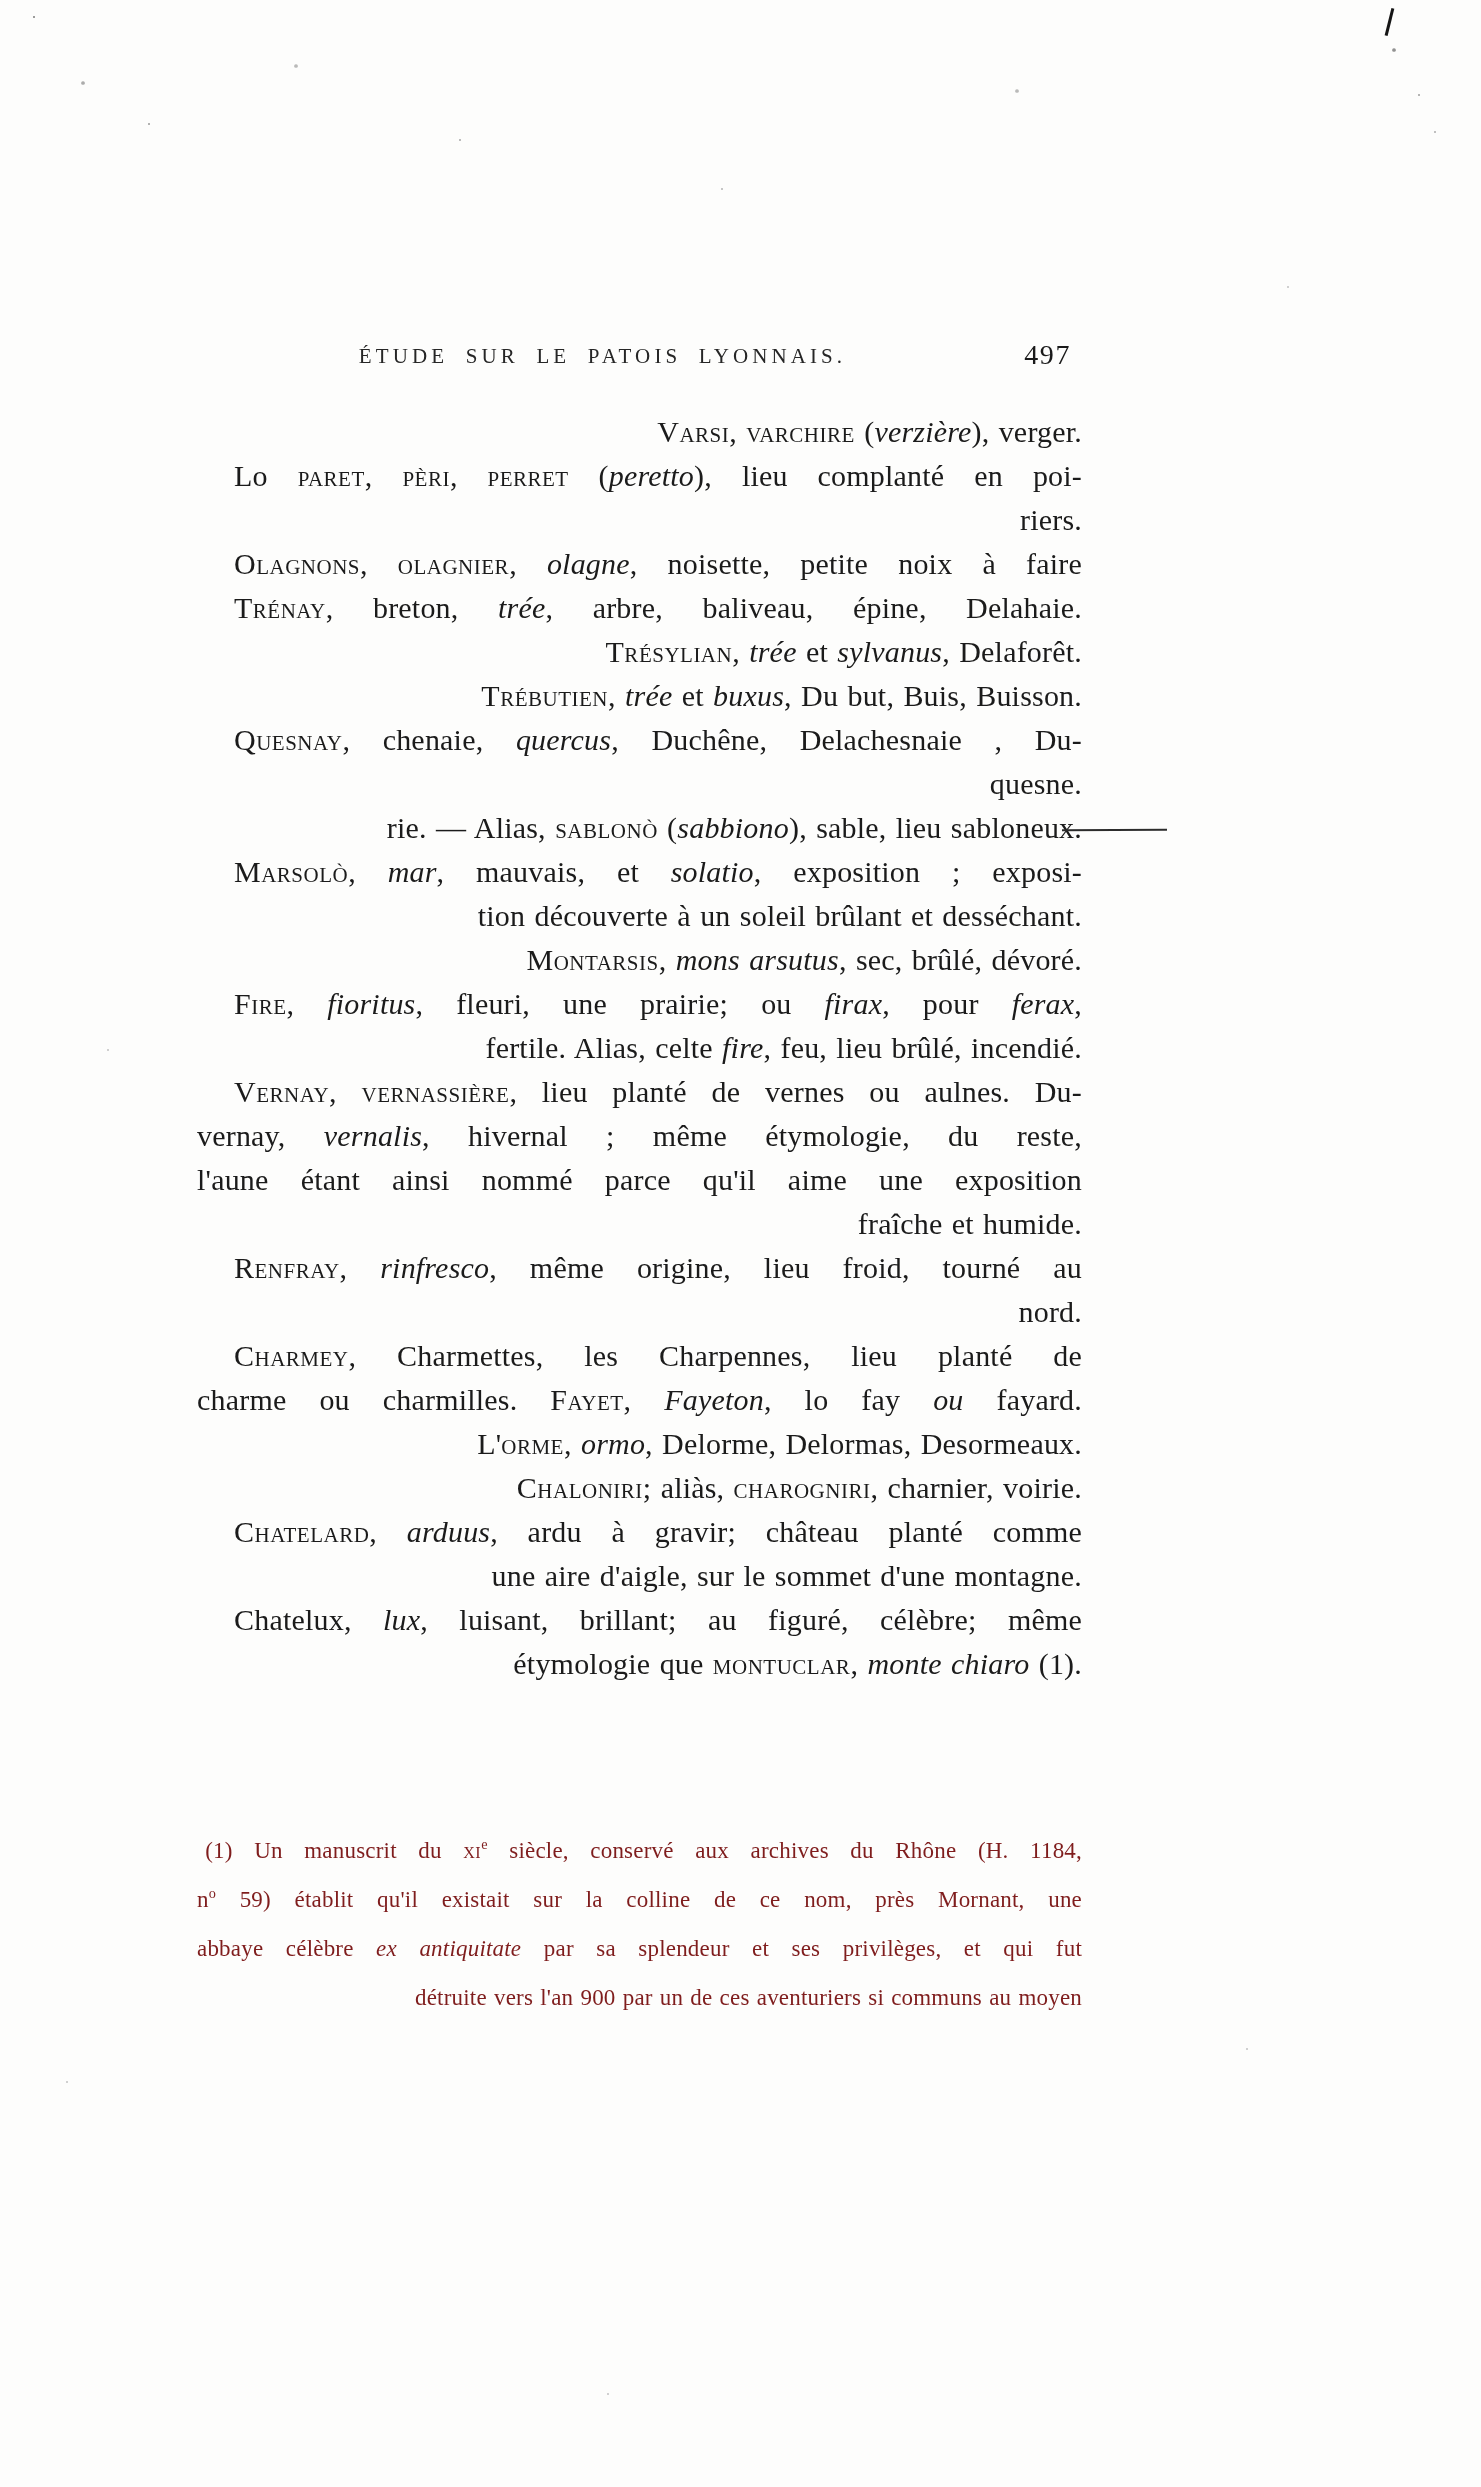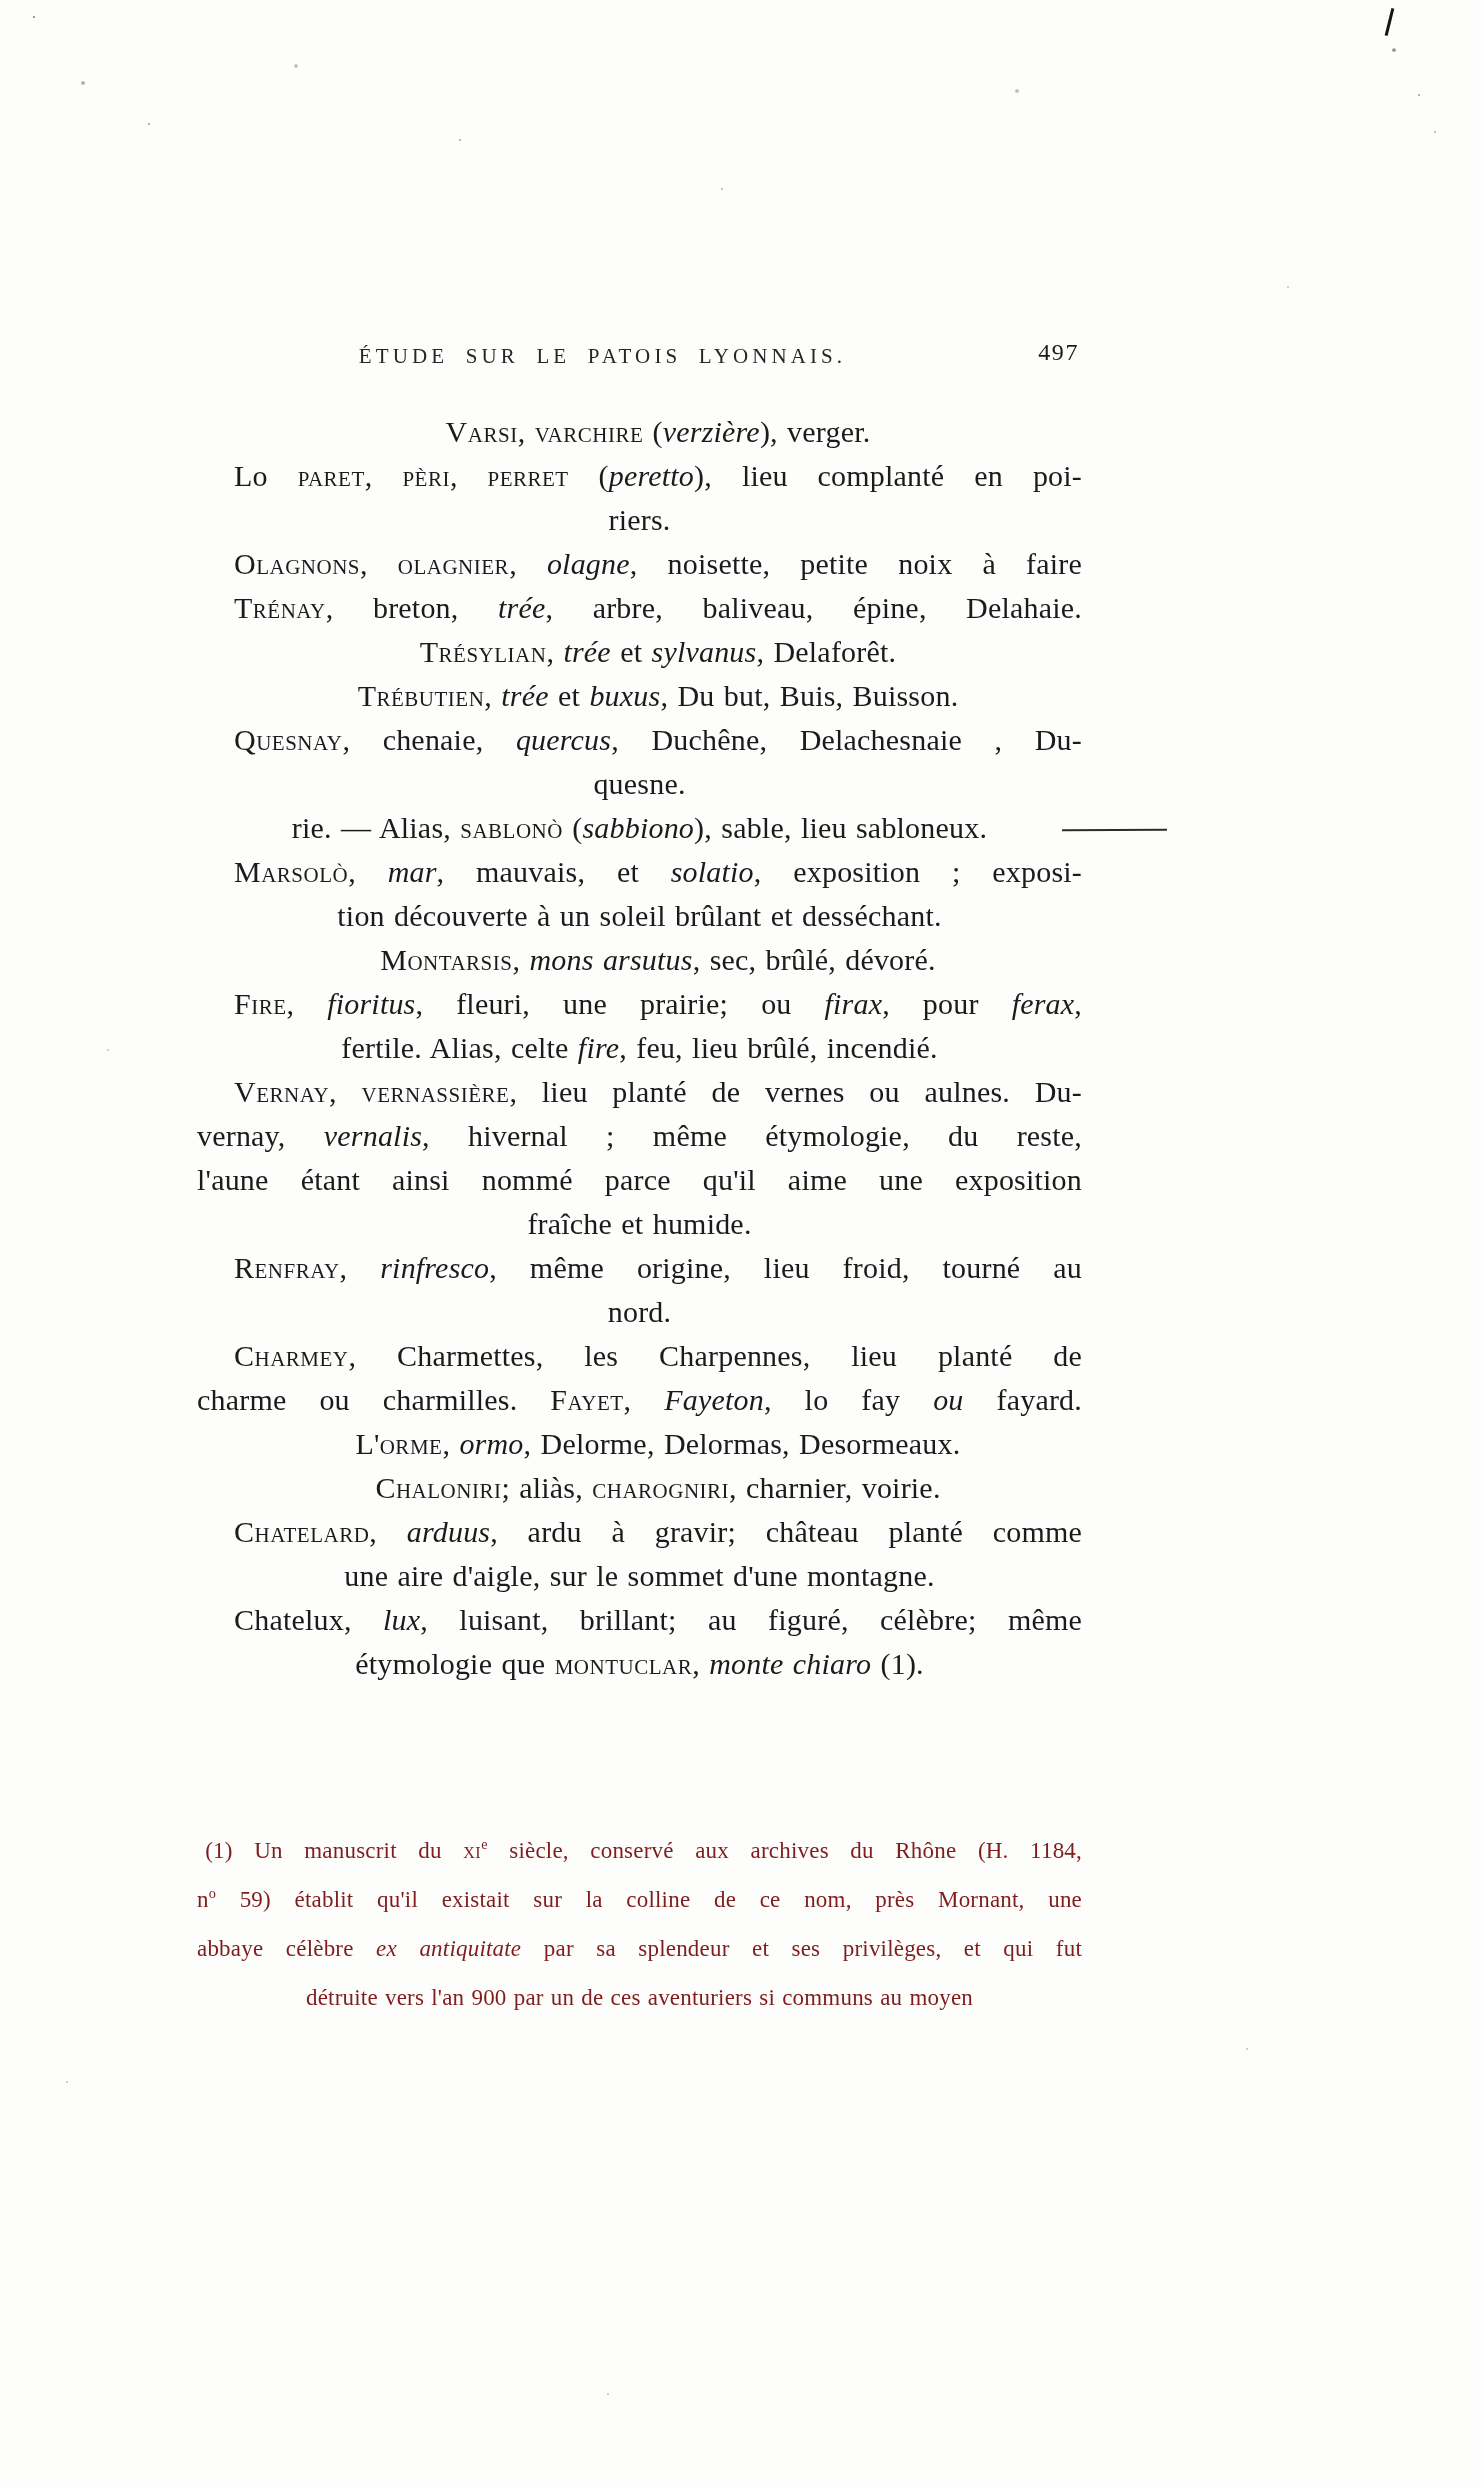--- a/index.html
+++ b/index.html
@@ -21,8 +21,8 @@
     color:#262626;white-space:nowrap;
   }
   .header .pagenum{
-    position:absolute;right:3px;top:-4.9px;
-    font-size:24px;letter-spacing:1.6px;color:#1a1a1a;
+    position:absolute;right:11px;top:-4.9px;
+    font-size:28px;letter-spacing:1.6px;color:#1a1a1a;
   }
   
   .body-text{

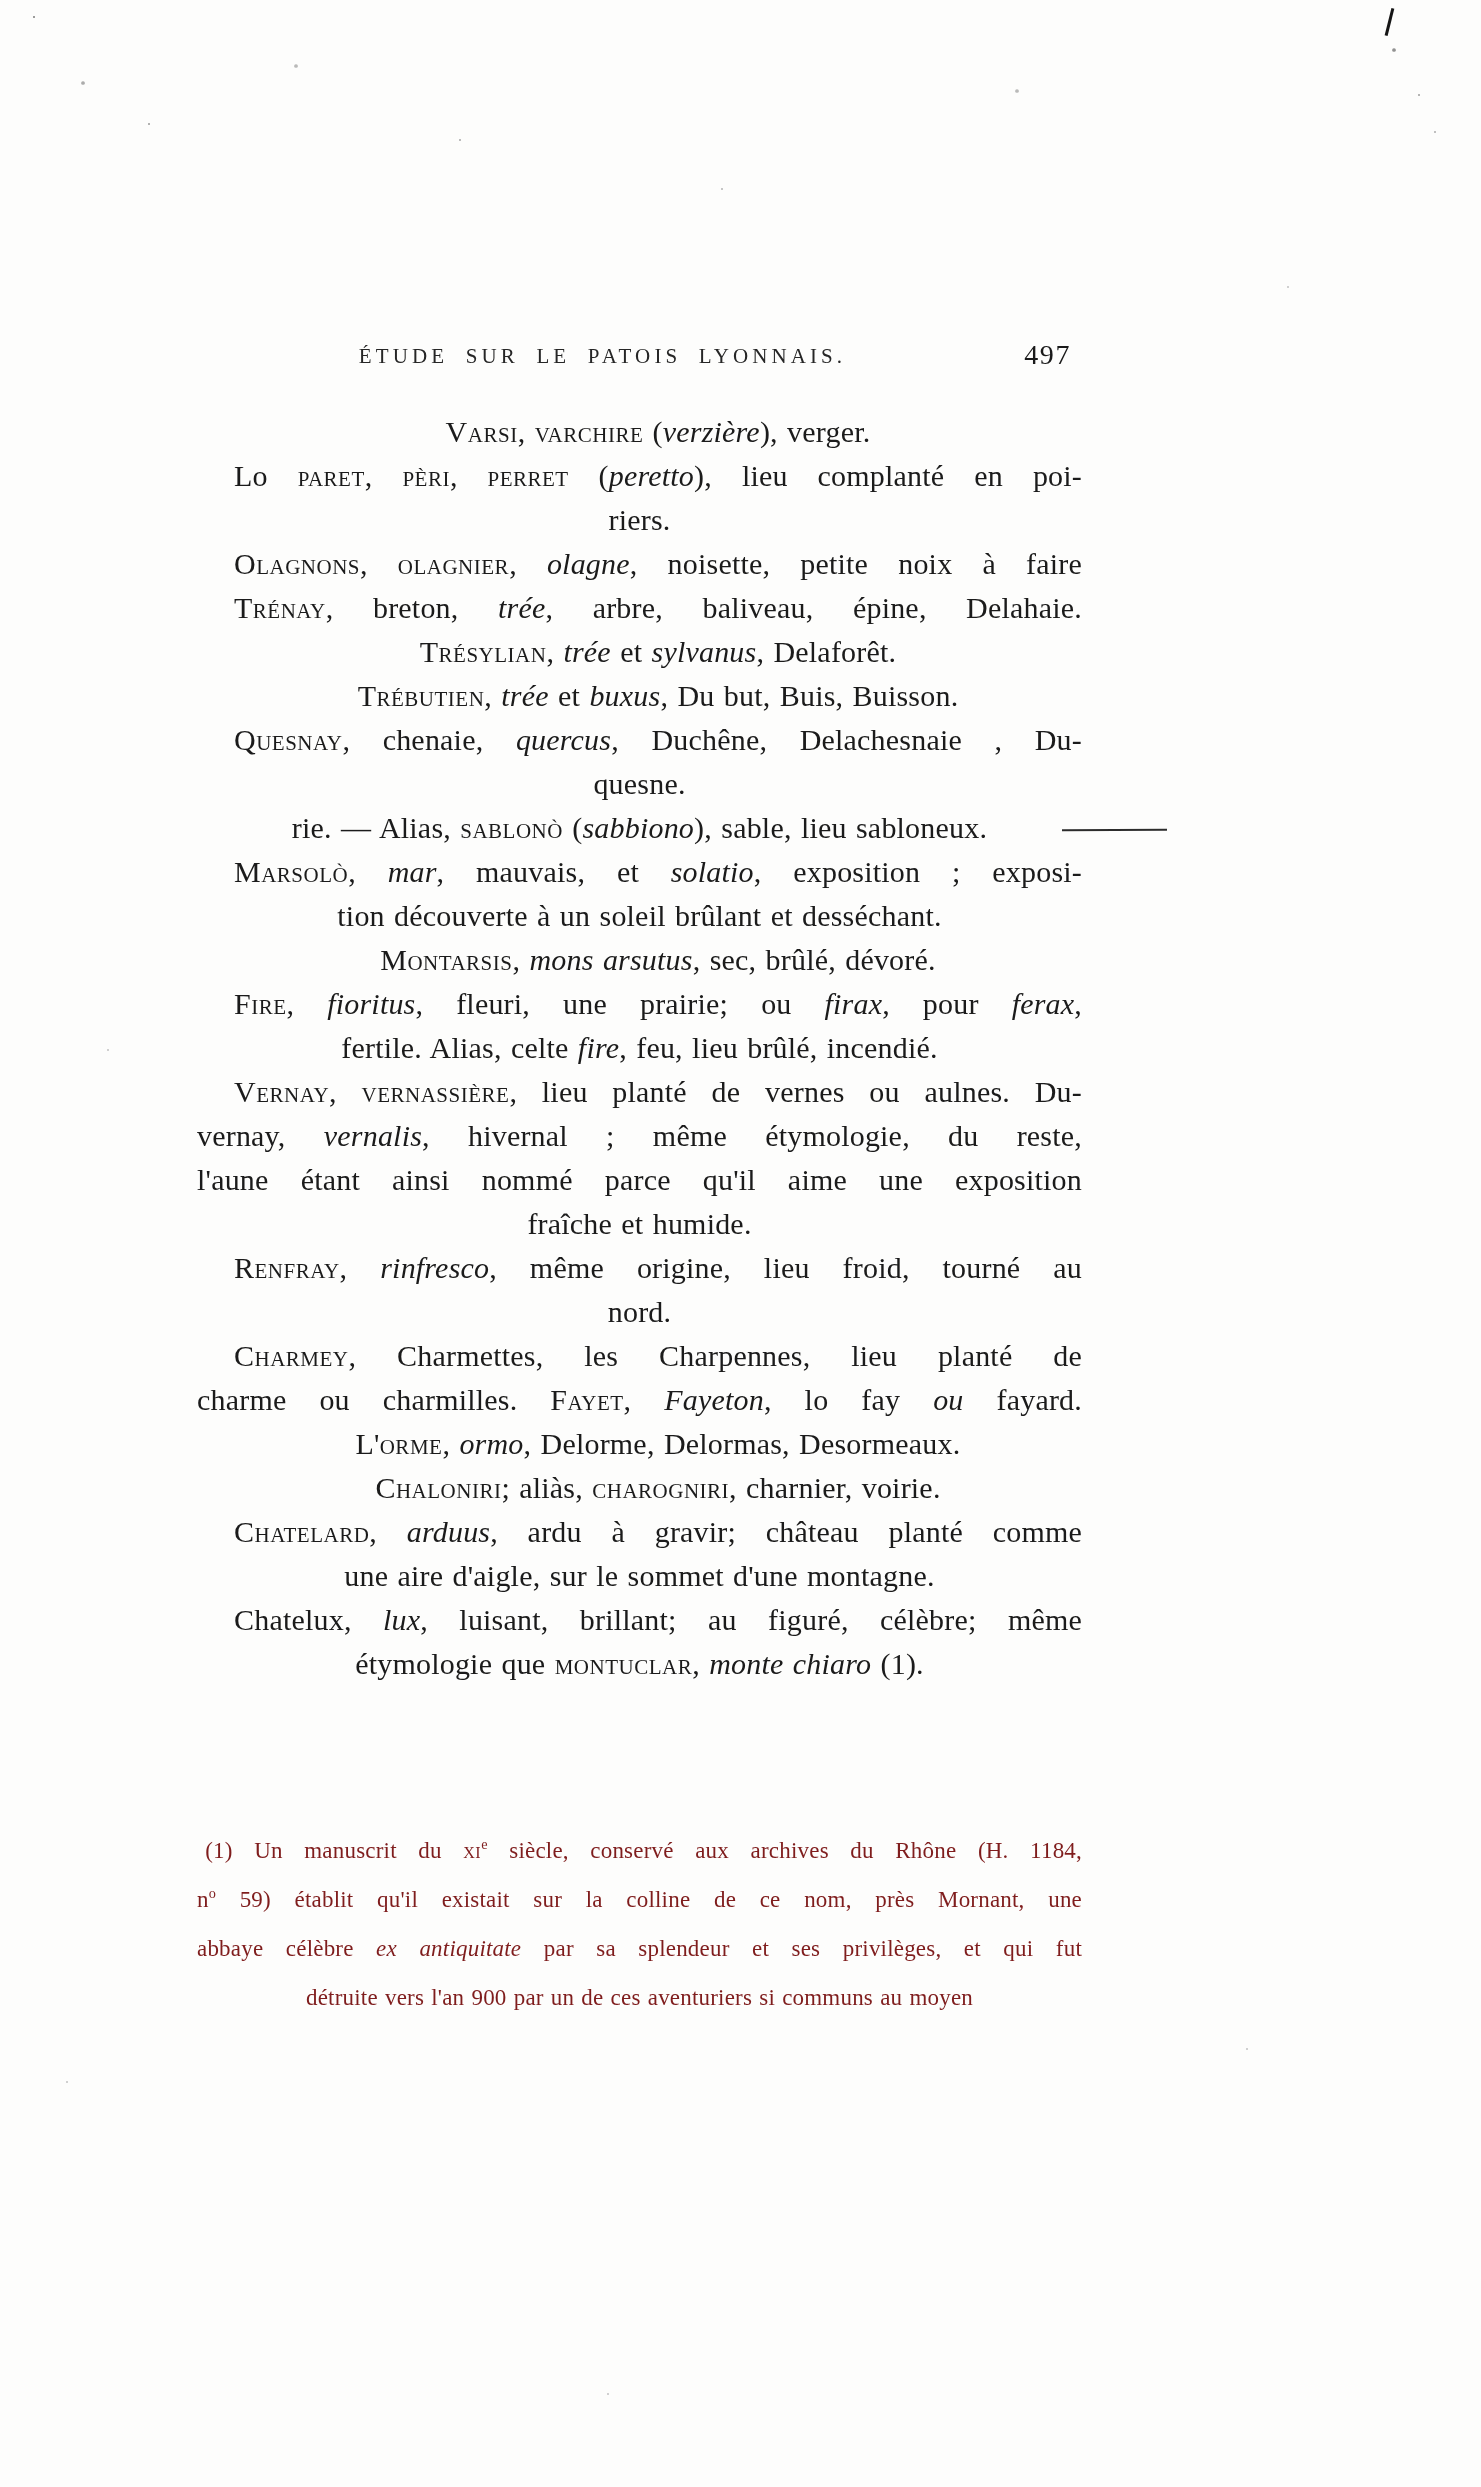--- a/index.html
+++ b/index.html
@@ -29,7 +29,7 @@
     position:absolute;left:197px;top:410px;width:885px;
     font-size:30px;letter-spacing:0.2px;word-spacing:1.6px;
   }
-  .line{line-height:44px;text-align:center;}
+  .line{line-height:44px;text-align:right;}
   .line.ind{text-indent:37px;}
   .line.just{text-align:justify;text-align-last:justify;}
   .sc{font-variant:small-caps;letter-spacing:0.5px;}

